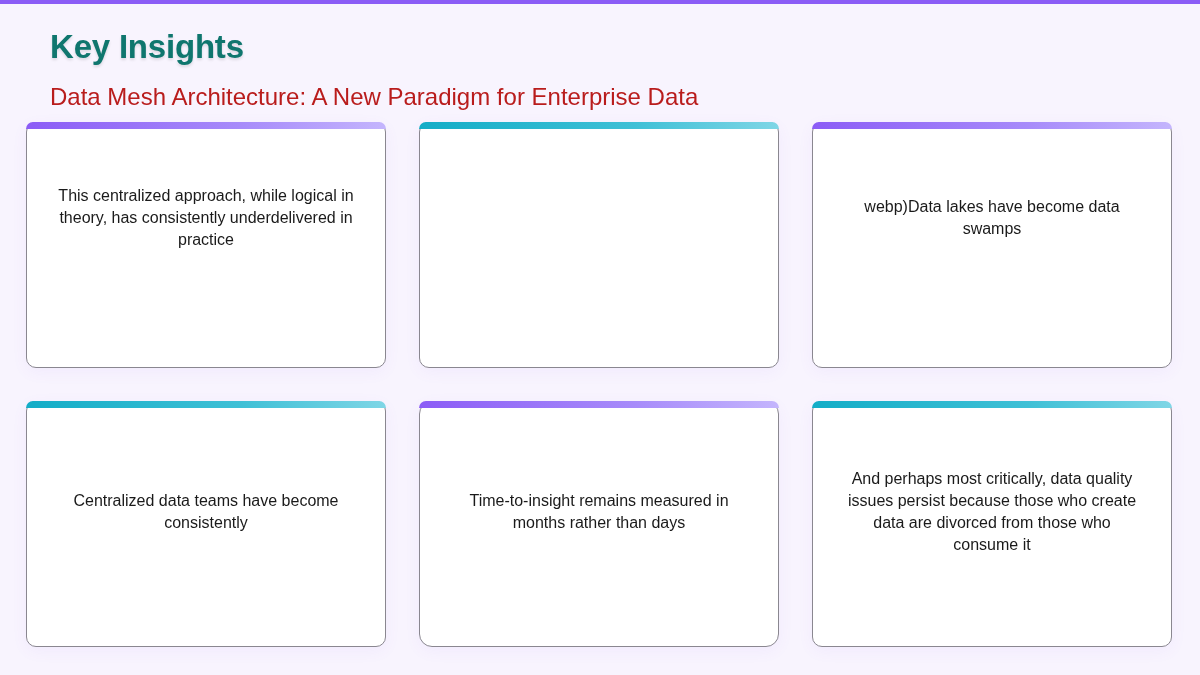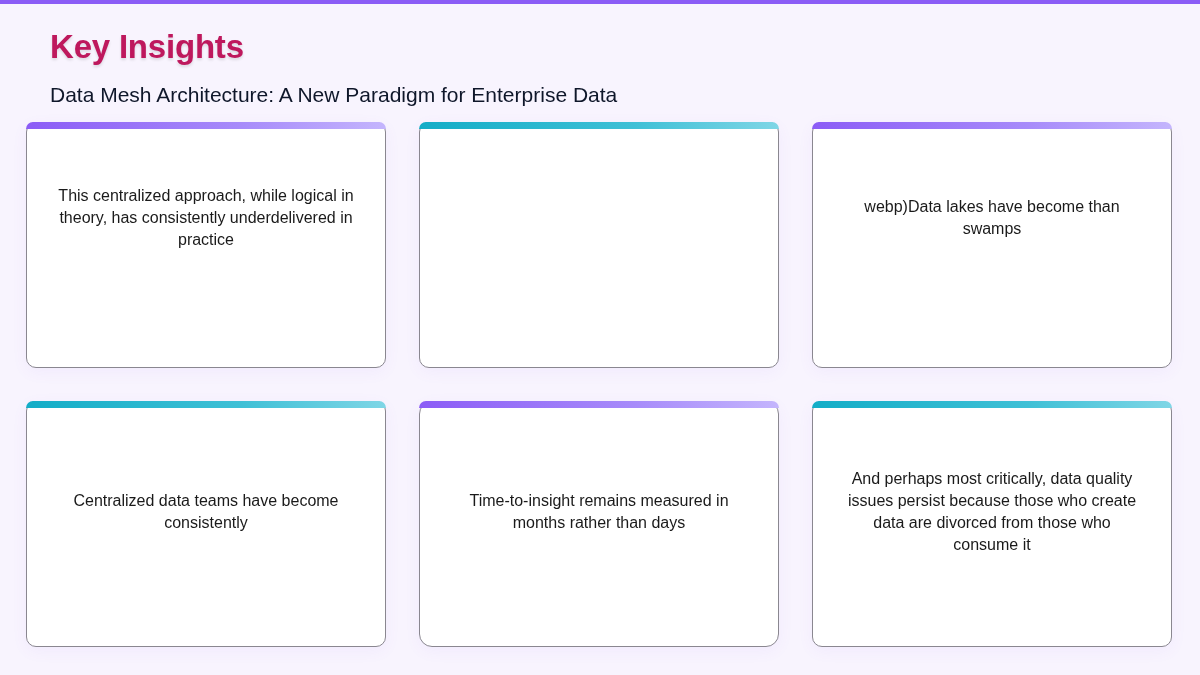--- a/index.html
+++ b/index.html
@@ -28,7 +28,7 @@
       margin: 0;
       font-size: 33px;
       font-weight: bold;
-      color: #be185d;
+      color: #0f766e;
       text-shadow: 0 2px 3px rgba(0,0,0,0.12);
       letter-spacing: -0.2px;
     }

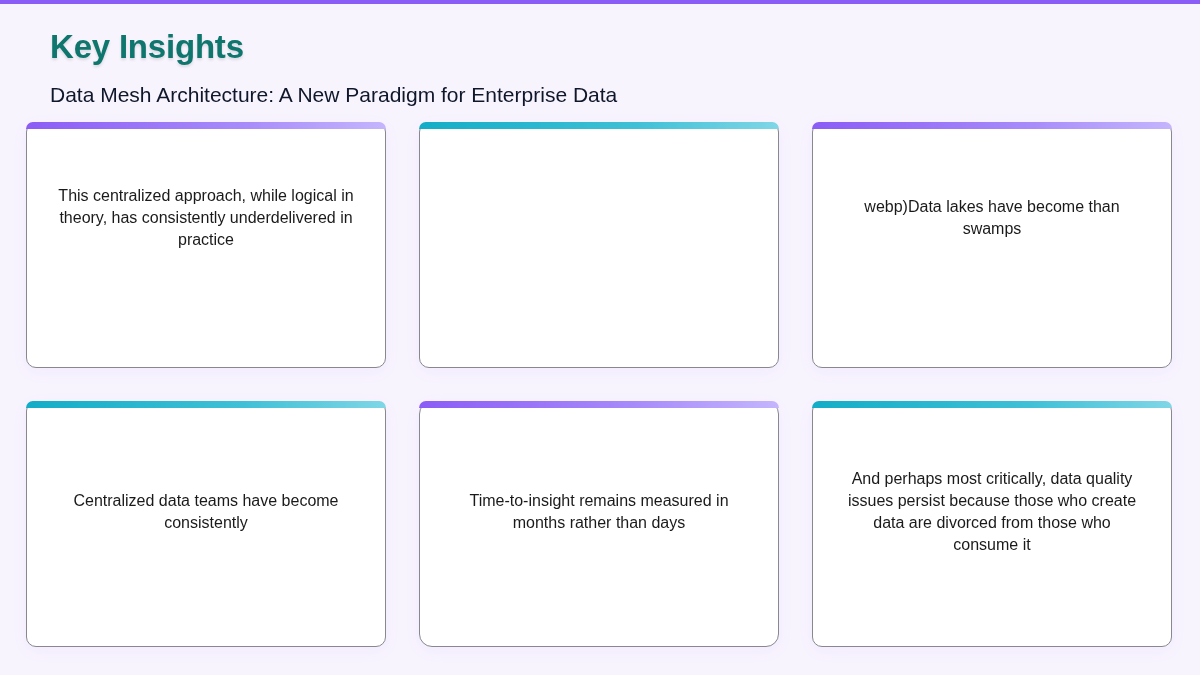--- a/index.html
+++ b/index.html
@@ -37,8 +37,8 @@
       left: 50px;
       top: 83px;
       margin: 0;
-      font-size: 21px;
-      color: #0f172a;
+      font-size: 24px;
+      color: #b91c1c;
     }
     .grid {
       position: absolute;

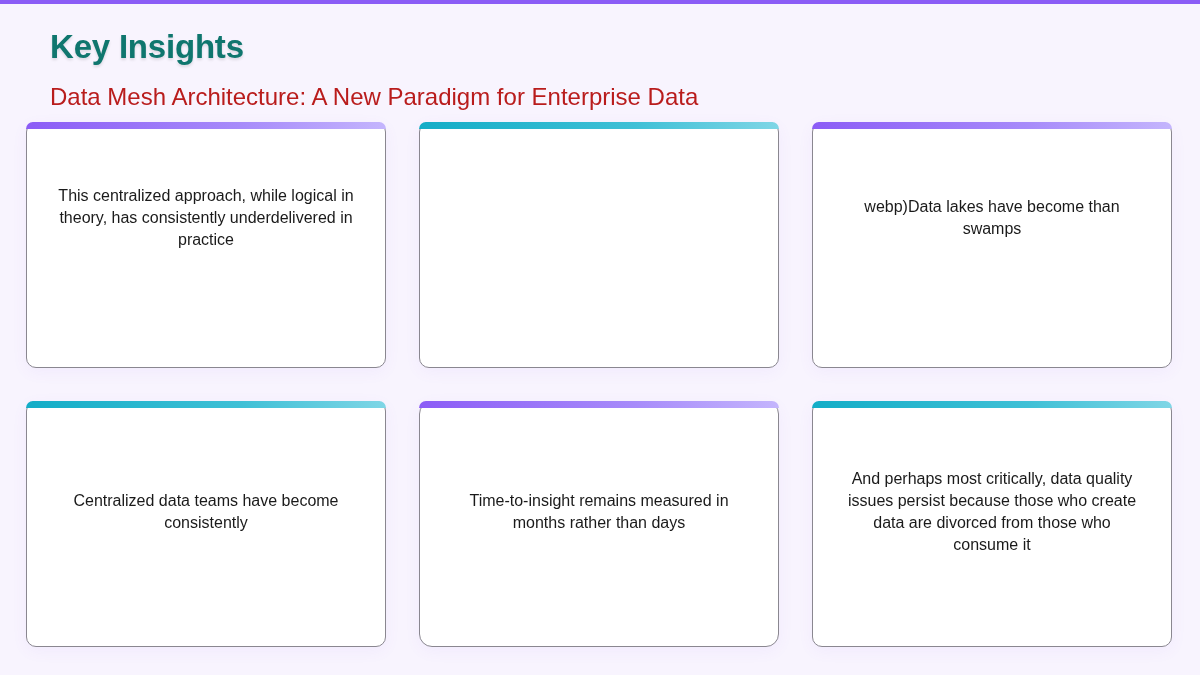--- a/index.html
+++ b/index.html
@@ -150,7 +150,7 @@
   <div class="card c3">
     <div class="bar purple"></div>
     <div class="content">
-      <p class="text">webp)Data lakes have become than swamps</p>
+      <p class="text">webp)Data lakes have become data swamps</p>
     </div>
   </div>
 

